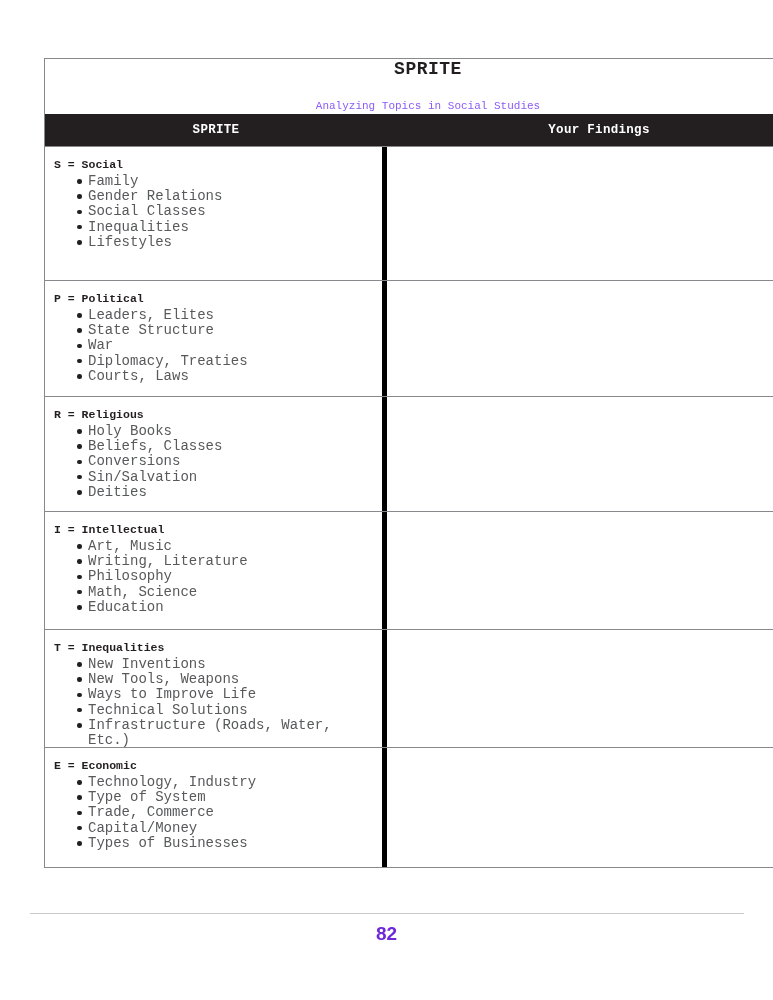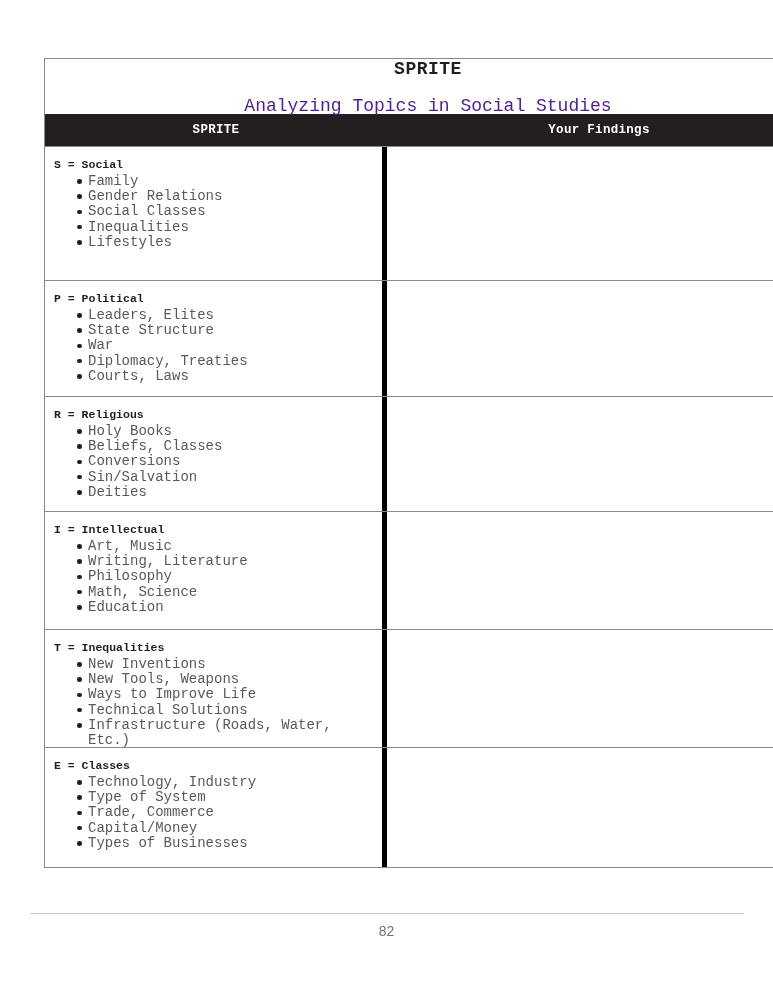--- a/index.html
+++ b/index.html
@@ -32,7 +32,7 @@
     line-height: 20px;
   }
   .doc-subtitle {
-    font-size: 18px; color: #4c1d95;
+    font-size: 11px; color: #8b5cf6;
     line-height: 17px; margin-top: 19px;
   }
 

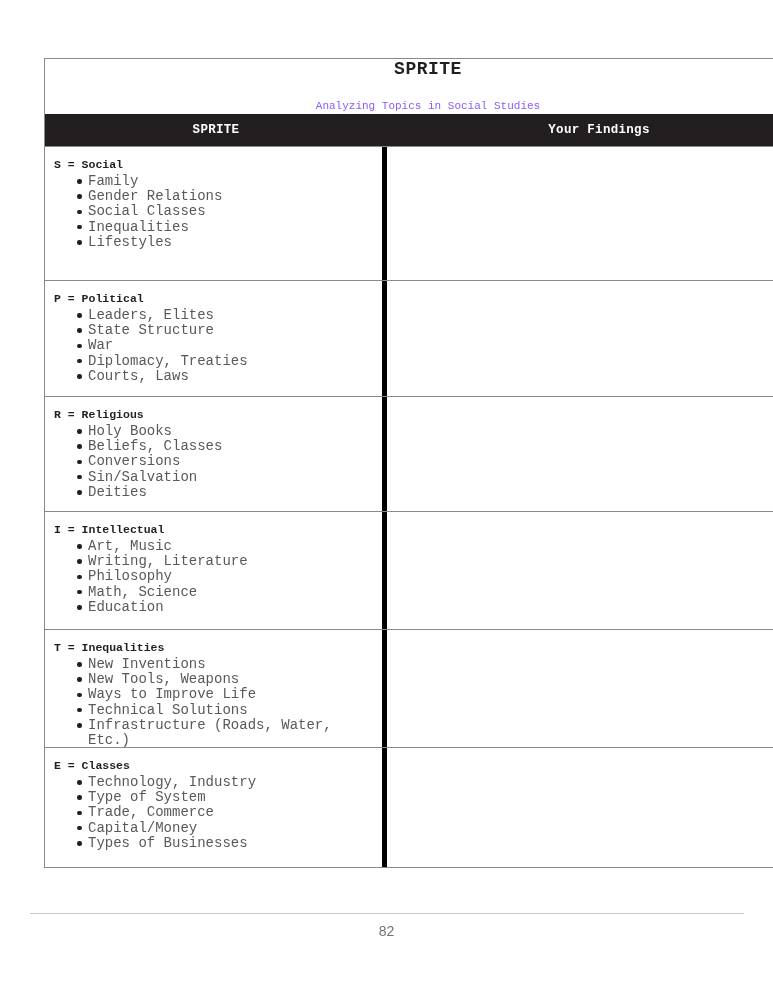--- a/index.html
+++ b/index.html
@@ -194,7 +194,7 @@
 
   <div class="row h-120">
     <div class="cell-left">
-      <div class="section-title">E = Classes</div>
+      <div class="section-title">E = Economic</div>
       <ul class="items">
         <li>Technology, Industry</li>
         <li>Type of System</li>

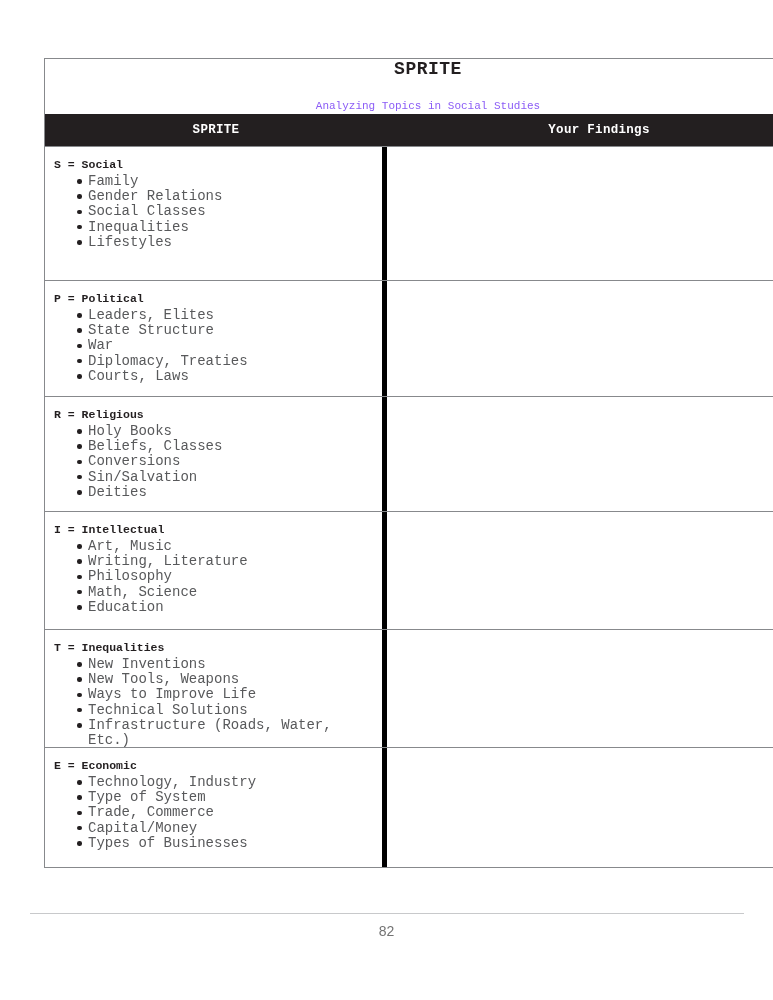--- a/index.html
+++ b/index.html
@@ -97,8 +97,8 @@
     top: 923px; left: 0;
     width: 100%;
     text-align: center;
-    font-size: 14px; font-weight: normal;
-    color: #737373;
+    font-size: 19px; font-weight: bold;
+    color: #6d28d9;
   }
 
   .h-134 { height: 134px; }

